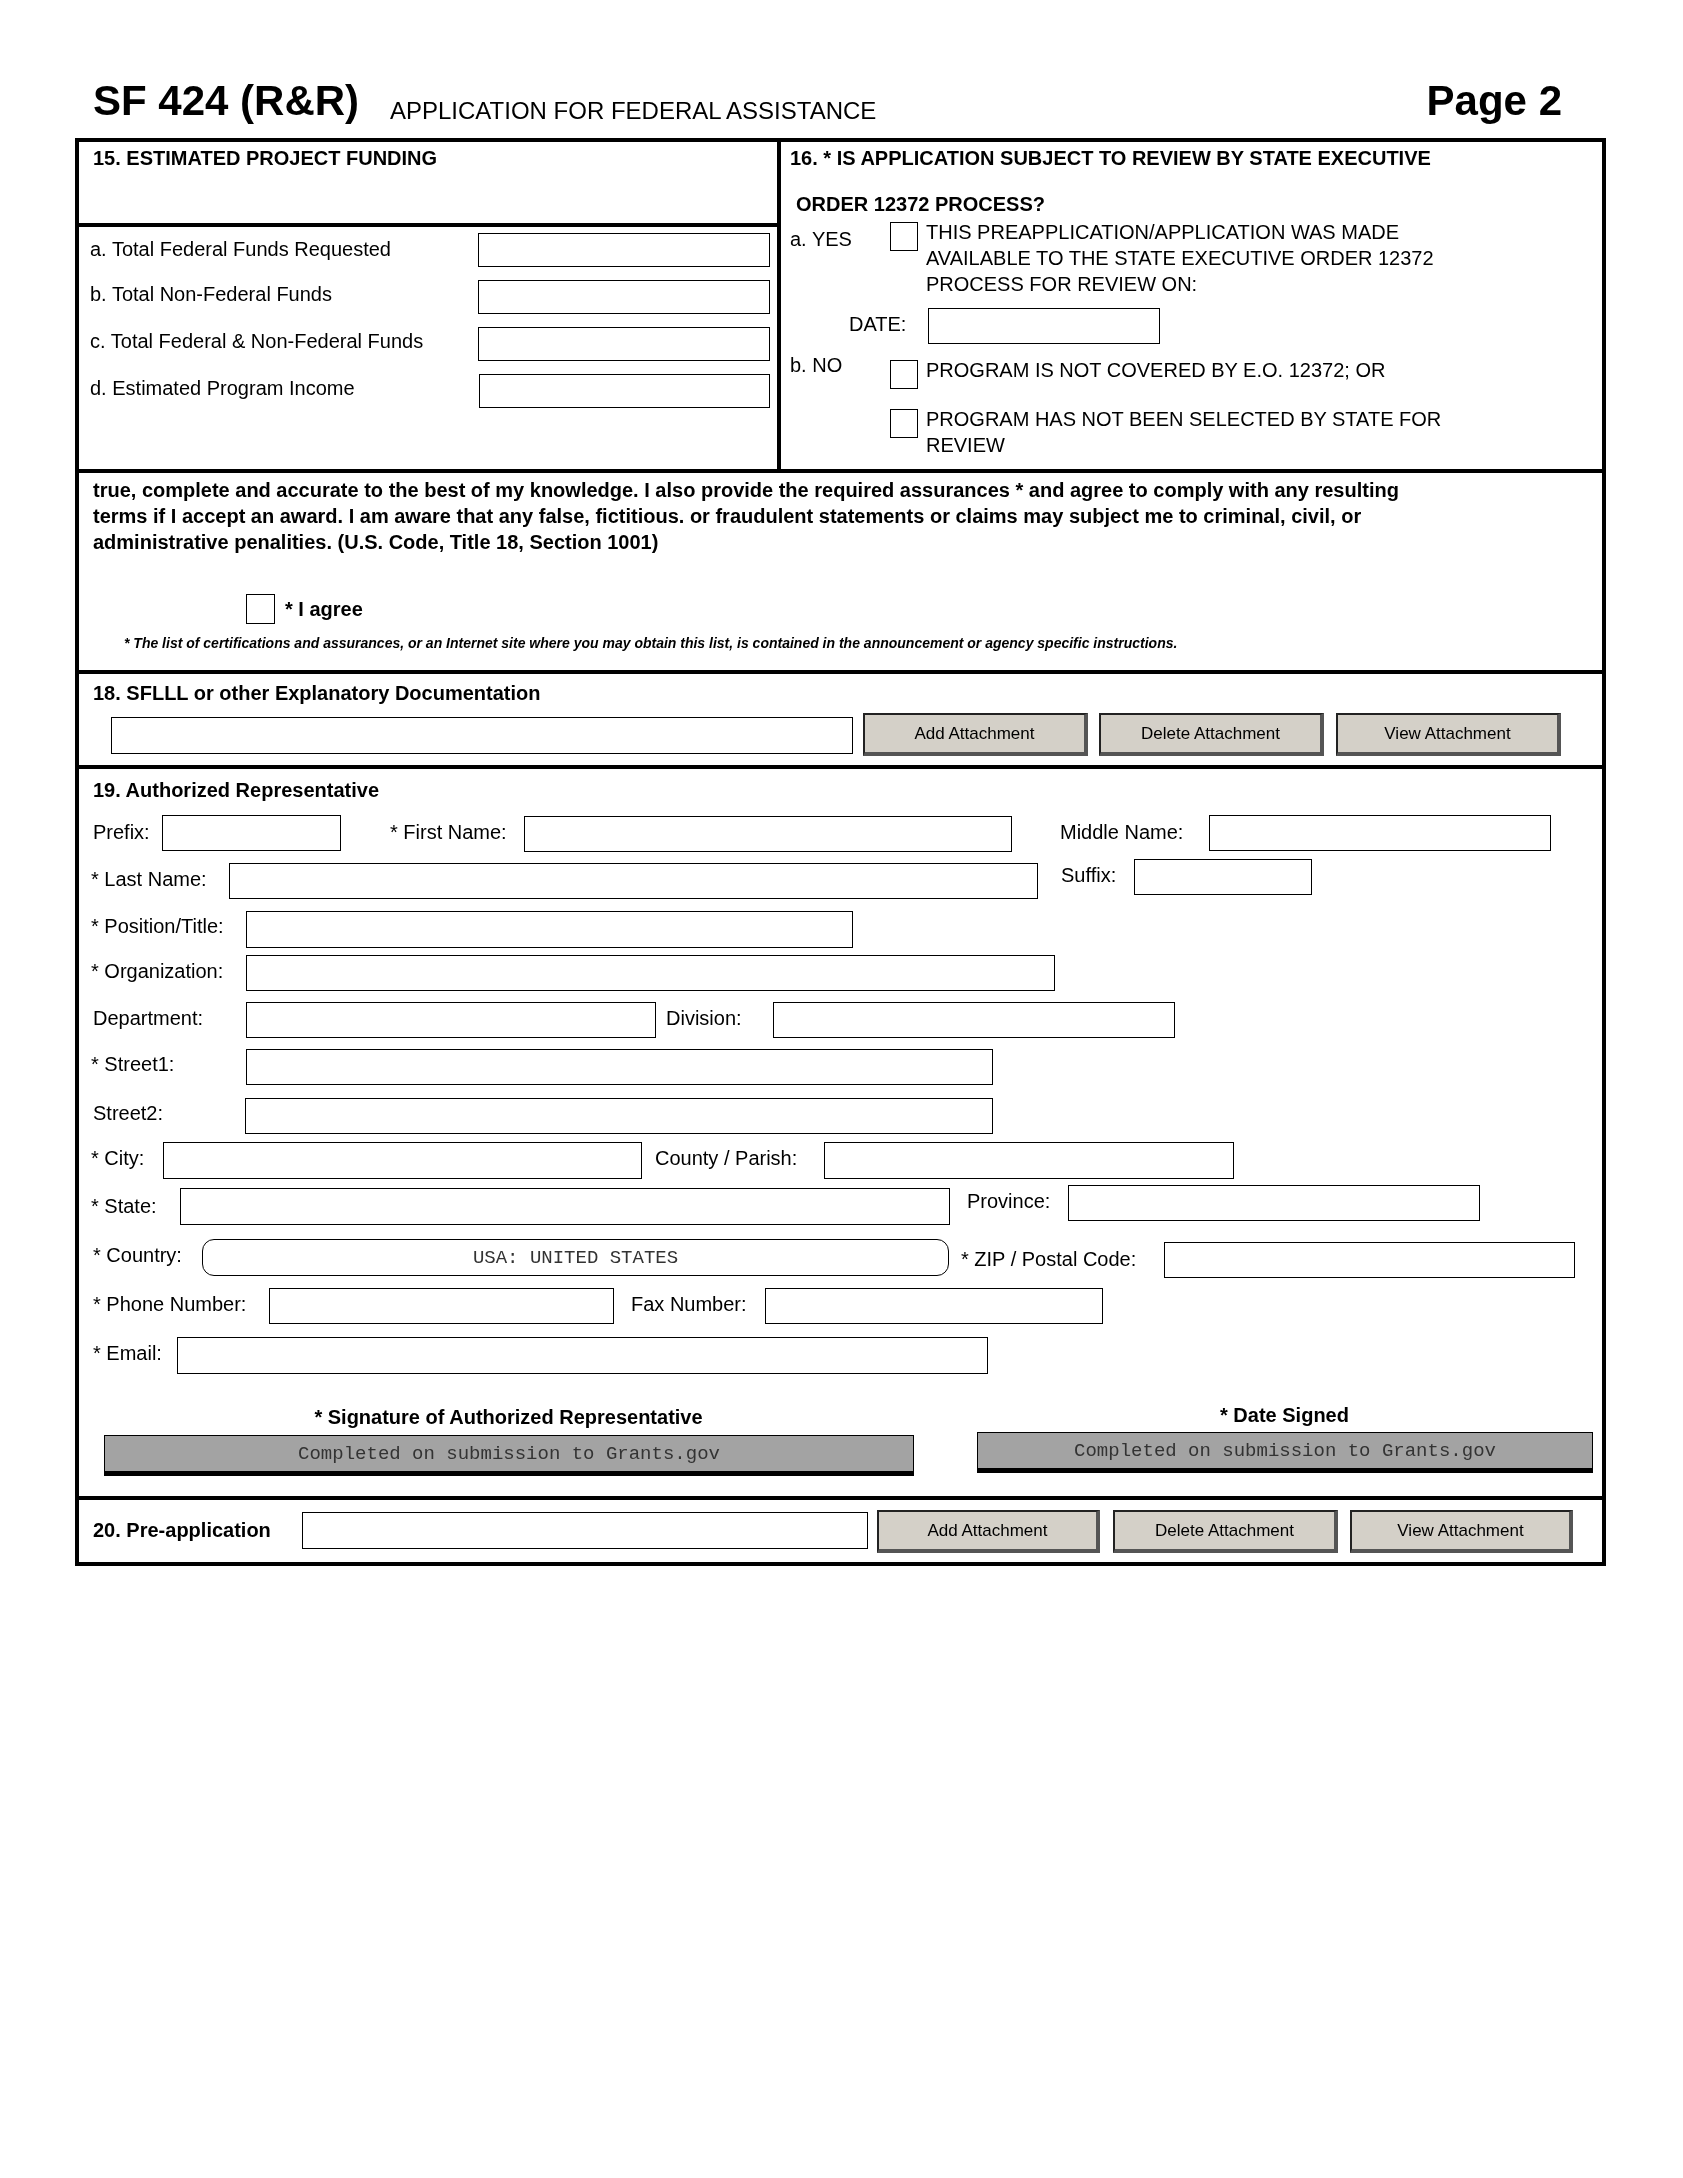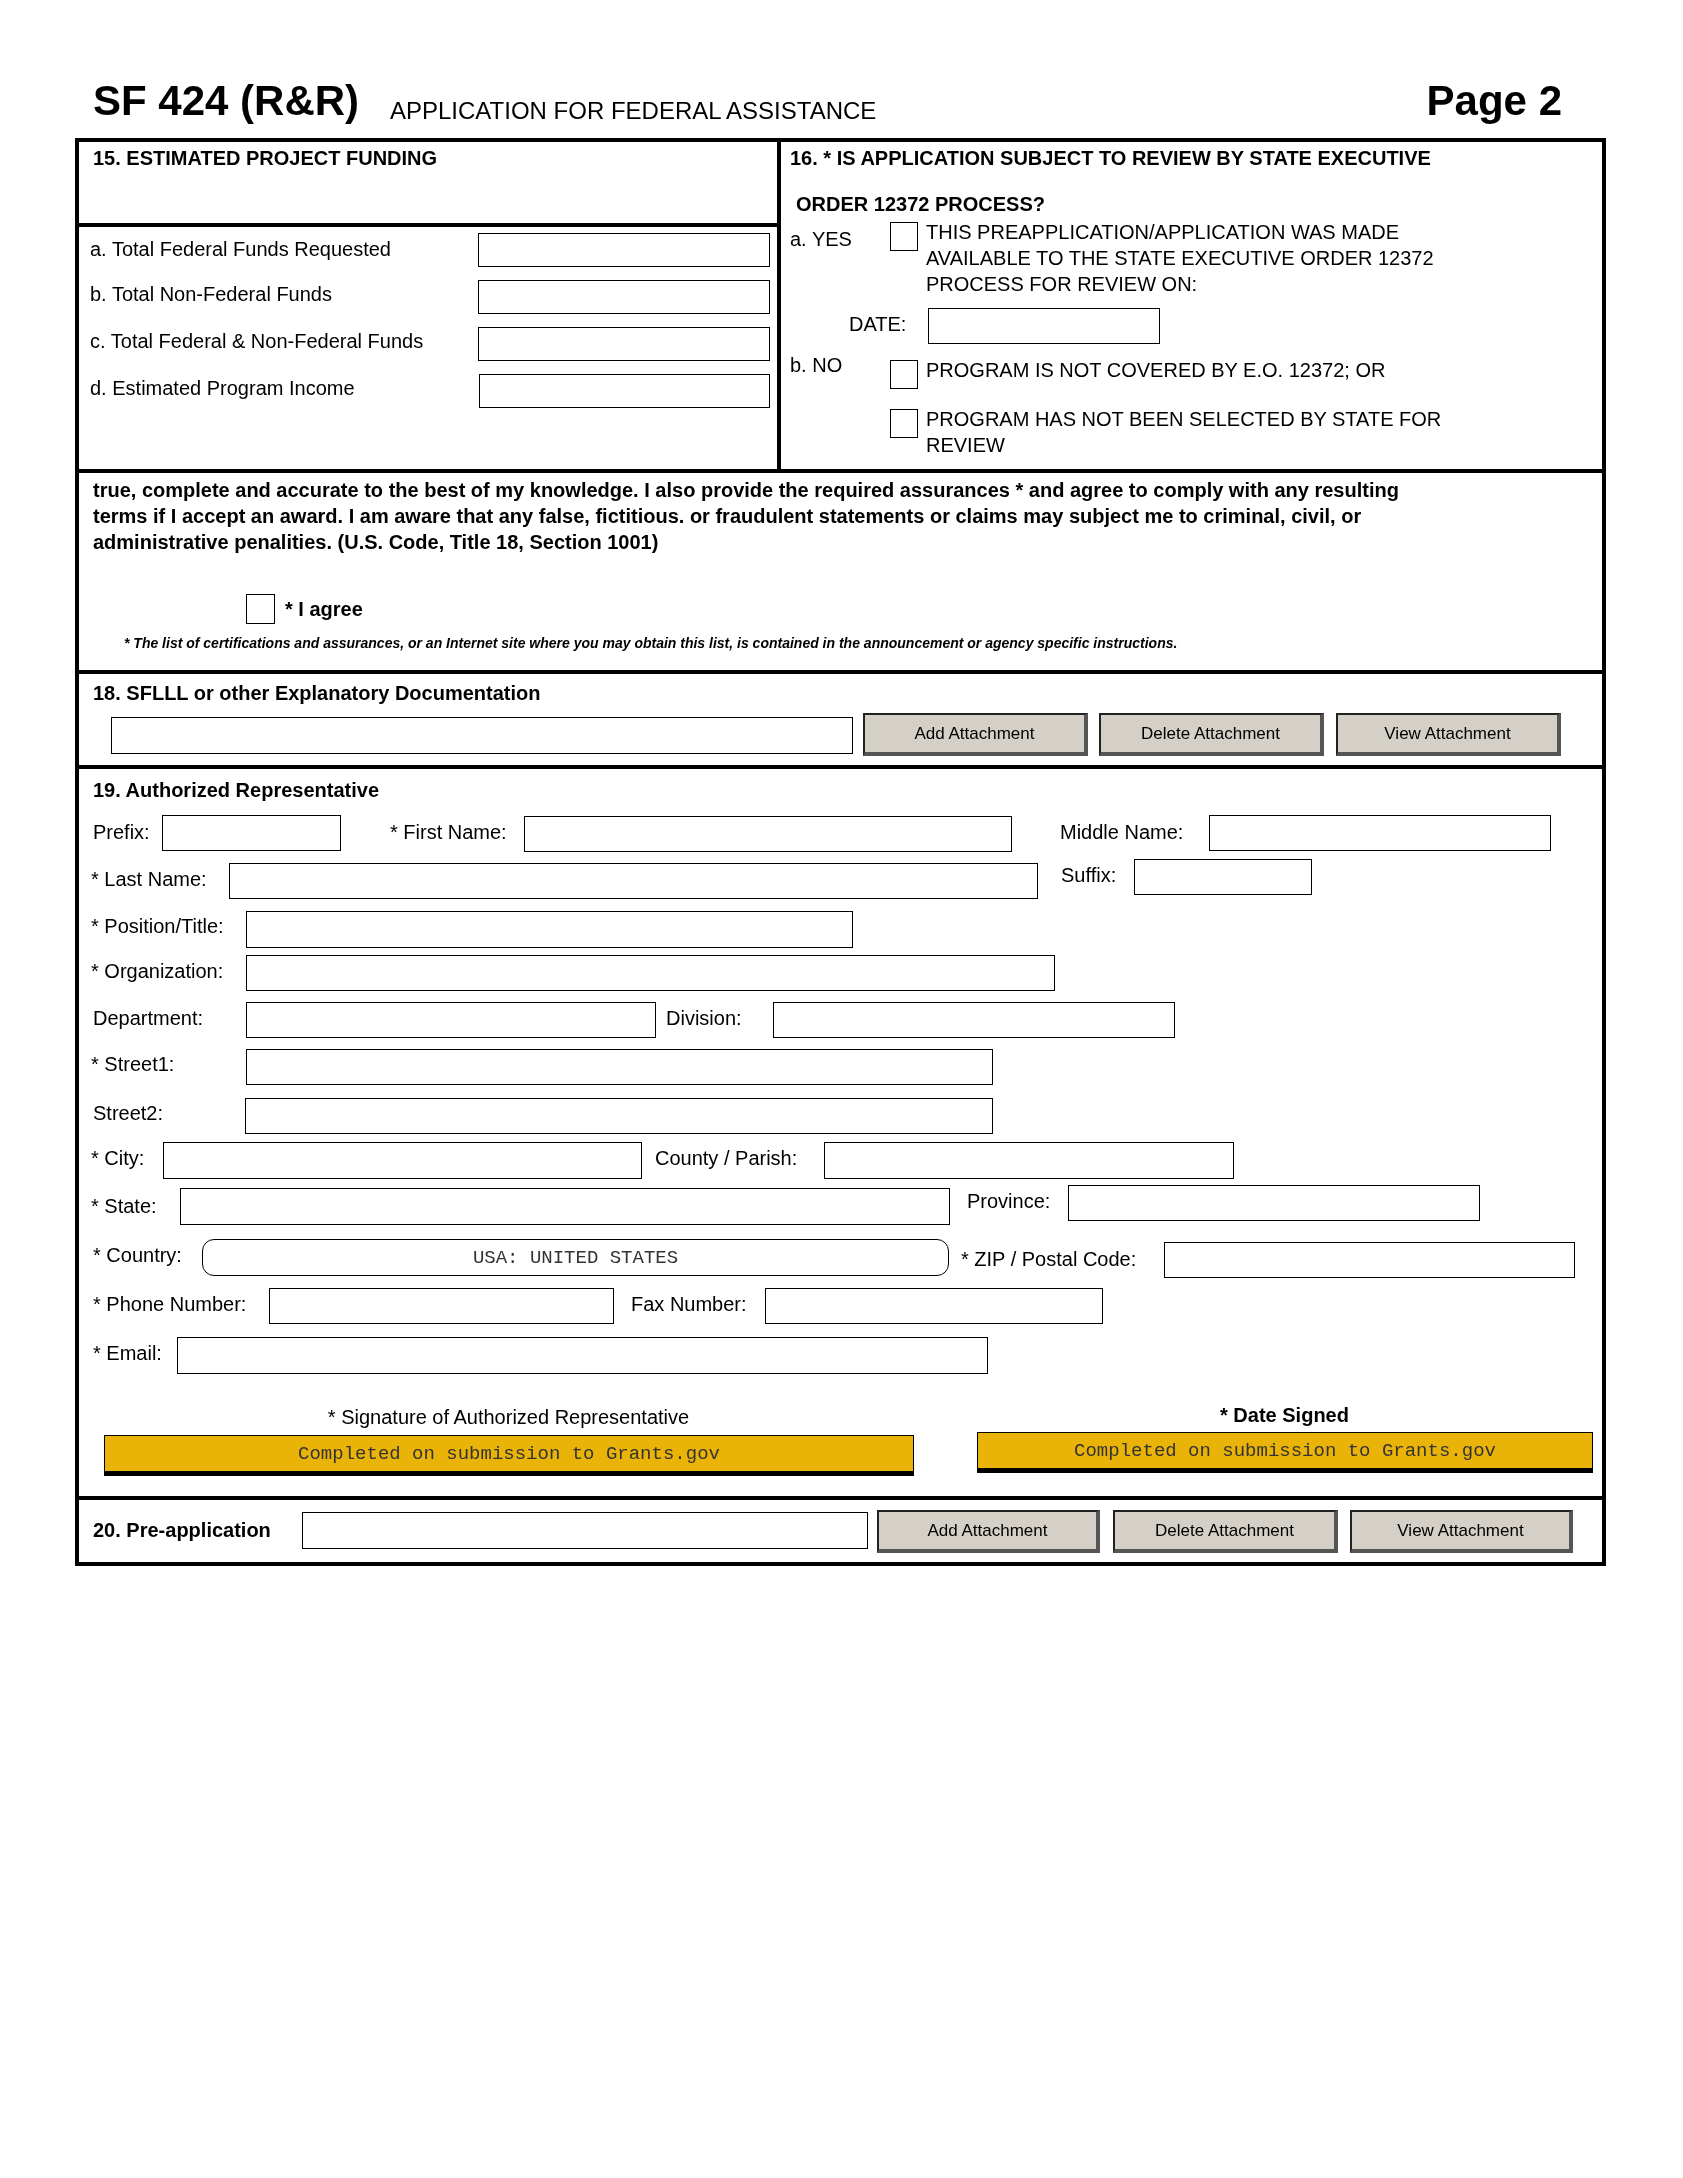--- a/index.html
+++ b/index.html
@@ -167,7 +167,7 @@
   <div class="abs lbl" style="left:93px;top:1341px;">* Email:</div>
   <div class="inp" style="left:177px;top:1337px;width:811px;height:37px;"></div>
 
-  <div class="abs lbl" style="left:104px;width:809px;top:1405px;text-align:center;font-weight:normal;">* Signature of Authorized Representative</div>
+  <div class="abs lbl" style="left:104px;width:809px;top:1405px;text-align:center;font-weight:bold;">* Signature of Authorized Representative</div>
   <div class="sig" style="left:104px;top:1435px;width:810px;height:41px;">Completed on submission to Grants.gov</div>
   <div class="abs lbl" style="left:977px;width:615px;top:1403px;text-align:center;font-weight:bold;">* Date Signed</div>
   <div class="sig" style="left:977px;top:1432px;width:616px;height:41px;">Completed on submission to Grants.gov</div>

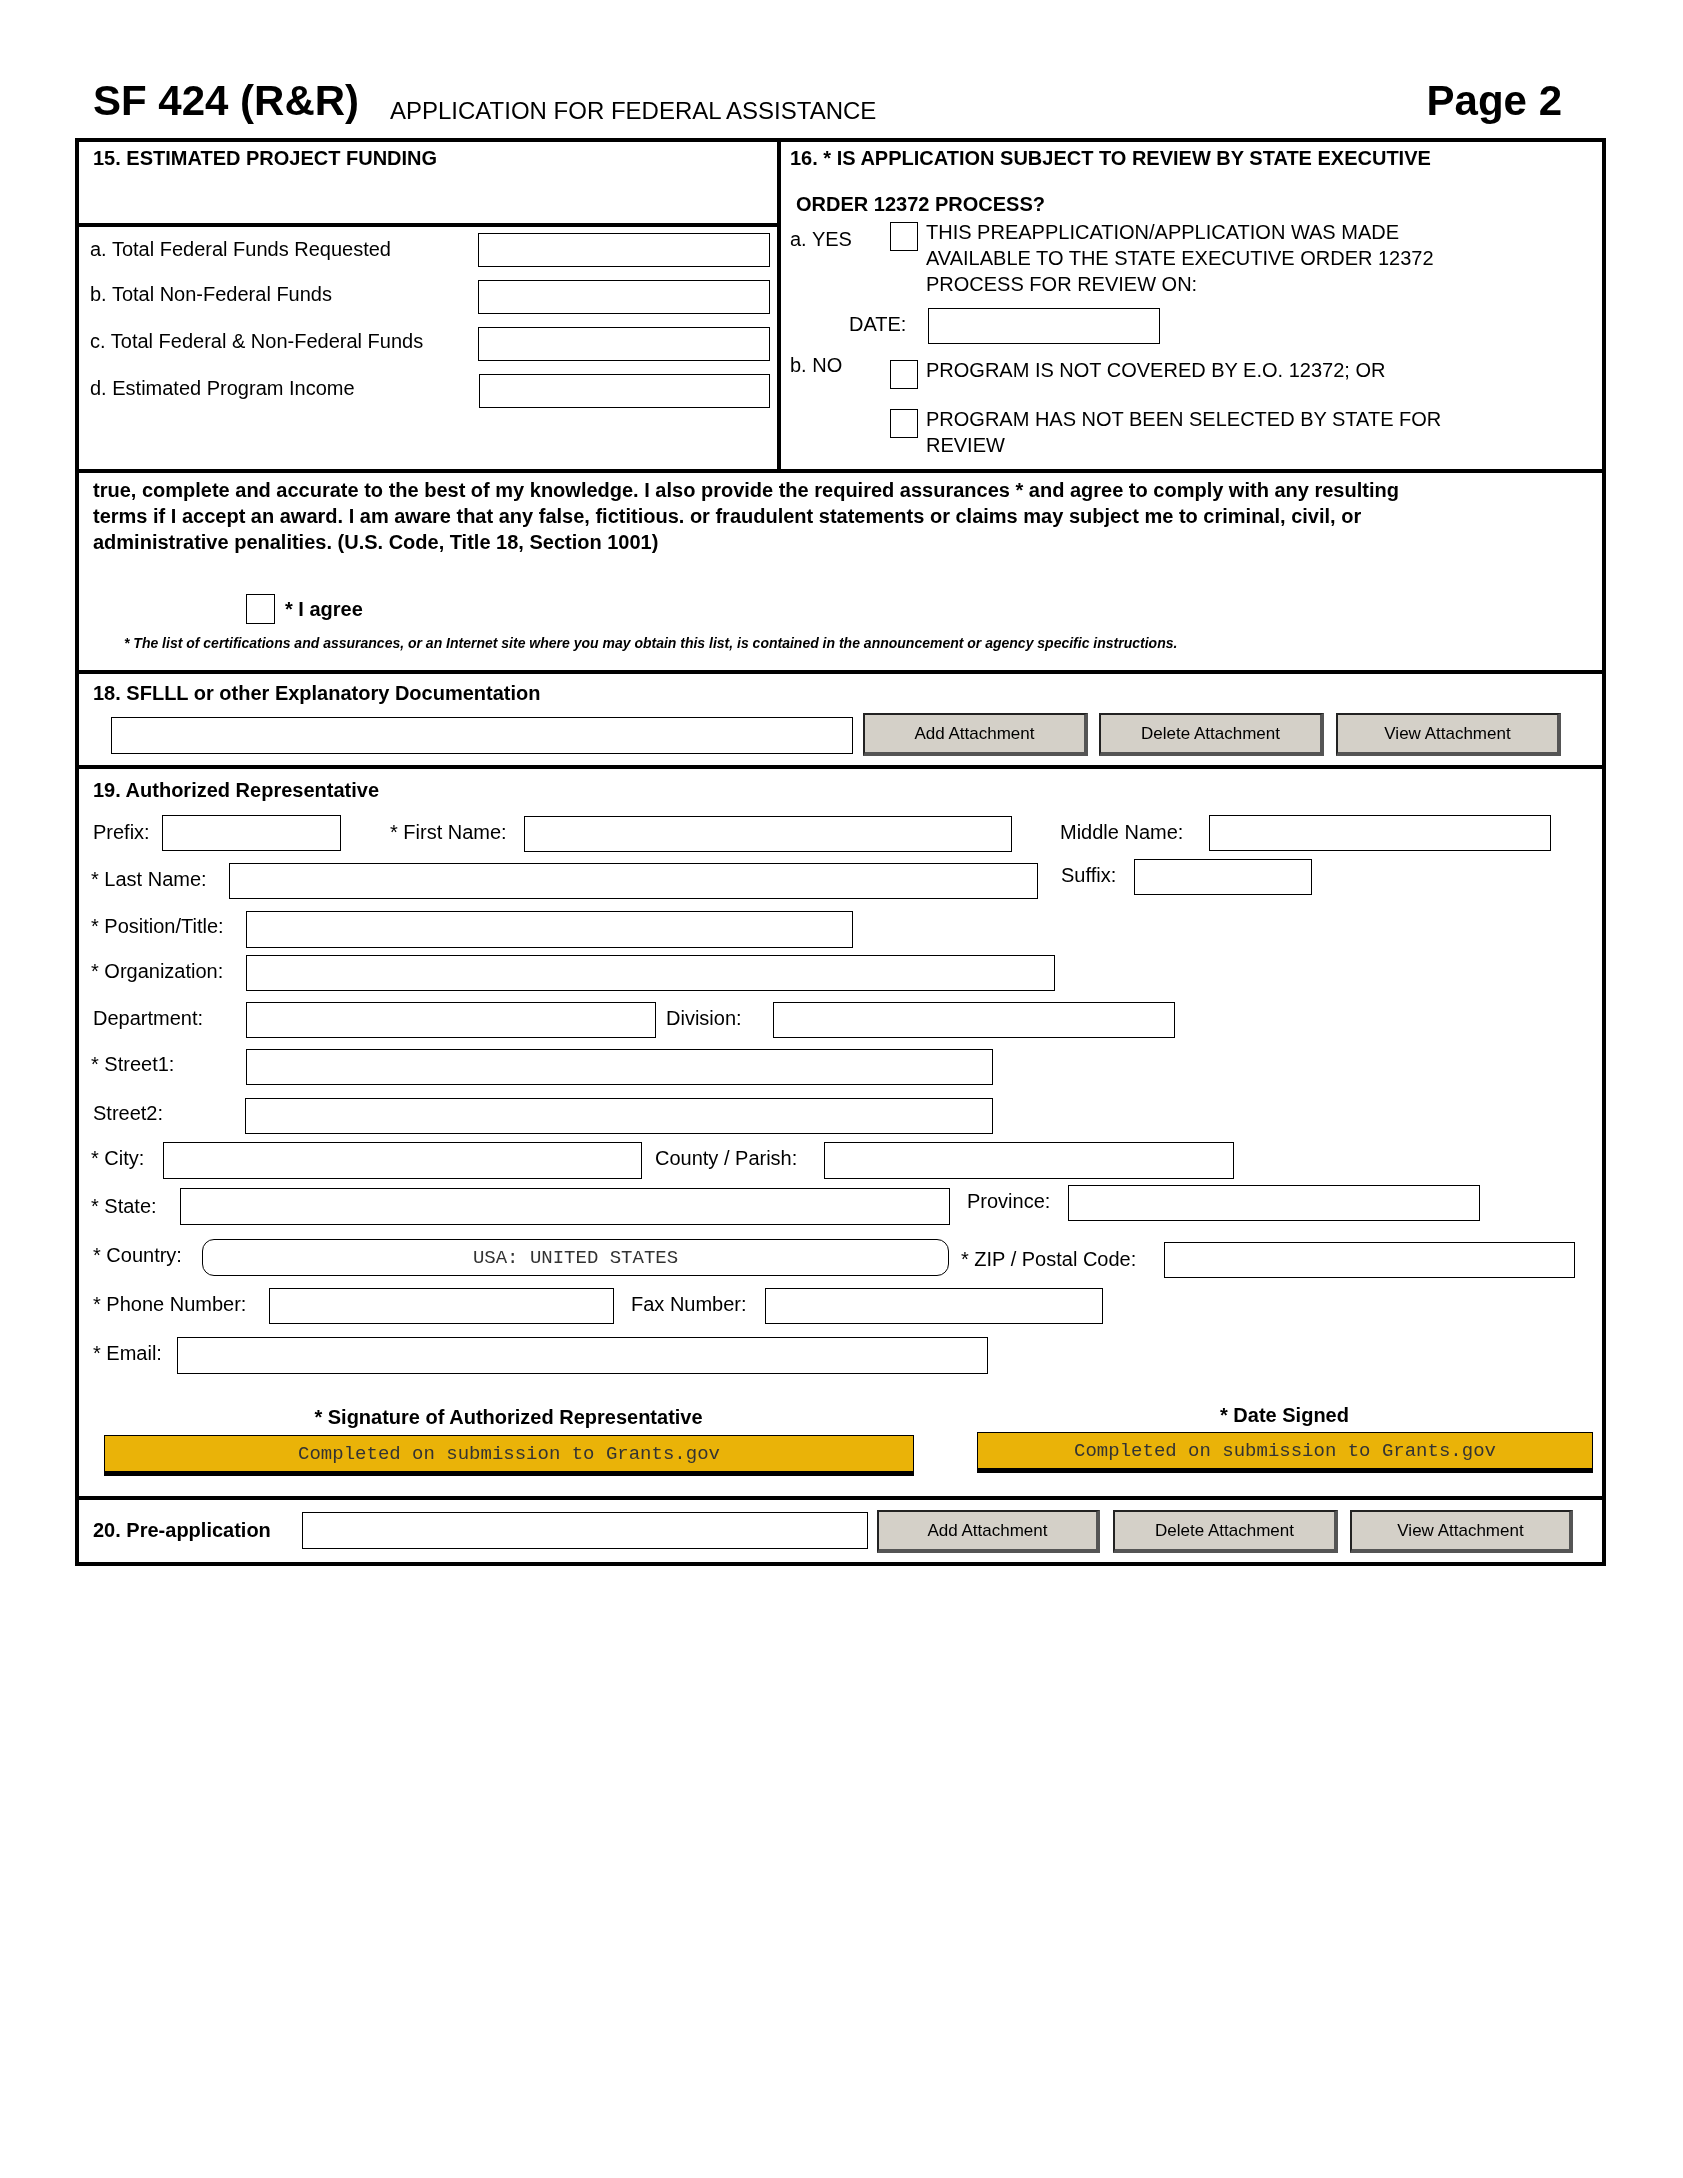--- a/index.html
+++ b/index.html
@@ -26,7 +26,7 @@
          white-space:nowrap; cursor:pointer; }
   .sig { position:absolute; box-sizing:border-box; border:1.5px solid #000; border-bottom:5px solid #000;
          font-family:"Liberation Mono", monospace; font-size:19px; color:#333;
-         display:flex; align-items:center; justify-content:center; background:#eab308; }
+         display:flex; align-items:center; justify-content:center; background:#a3a3a3; }
 </style>
 </head>
 <body>

